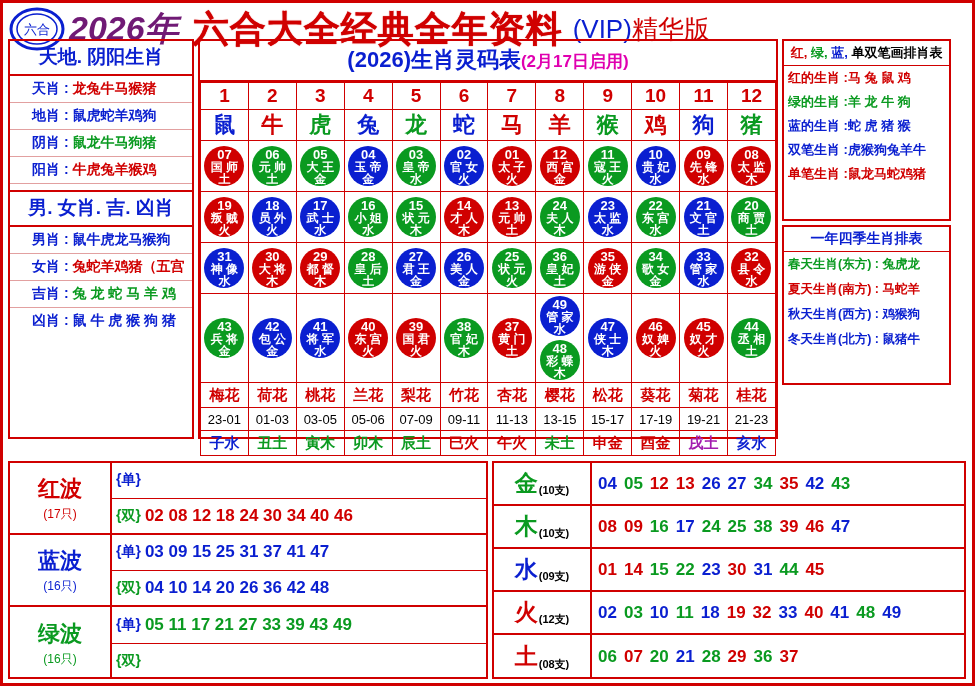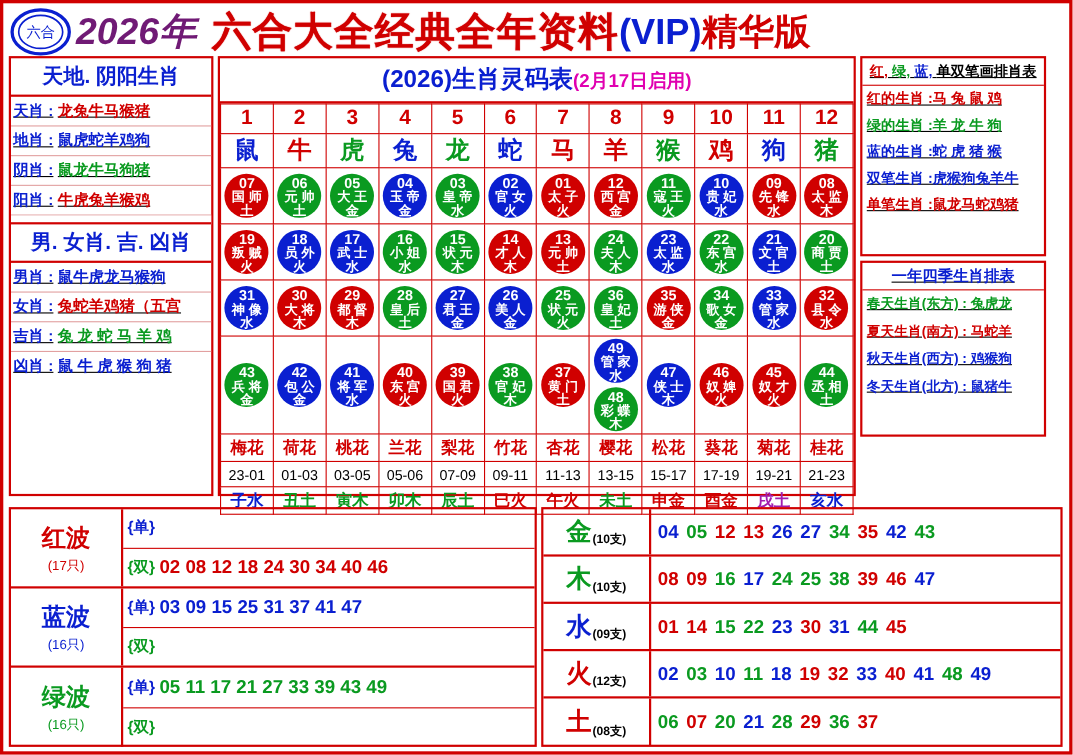--- a/index.html
+++ b/index.html
@@ -17,7 +17,7 @@
   .logo svg{display:block;}
   .year{color:#701a75;font-size:34px;font-weight:bold;font-style:italic;margin-left:4px;font-family:Liberation Sans, sans-serif;}
   .main-title{color:#d00000;font-size:36px;font-weight:bold;margin-left:14px;letter-spacing:1px;font-family:"Liberation Sans",sans-serif;text-shadow:0 0 1px #d00000;}
-  .vip{color:#0a1fd0;font-size:33px;font-weight:bold;}
+  .vip{color:#0a1fd0;font-size:26px;font-weight:normal;margin-left:10px;}
   .vip .red{color:#d00000;}
 
   

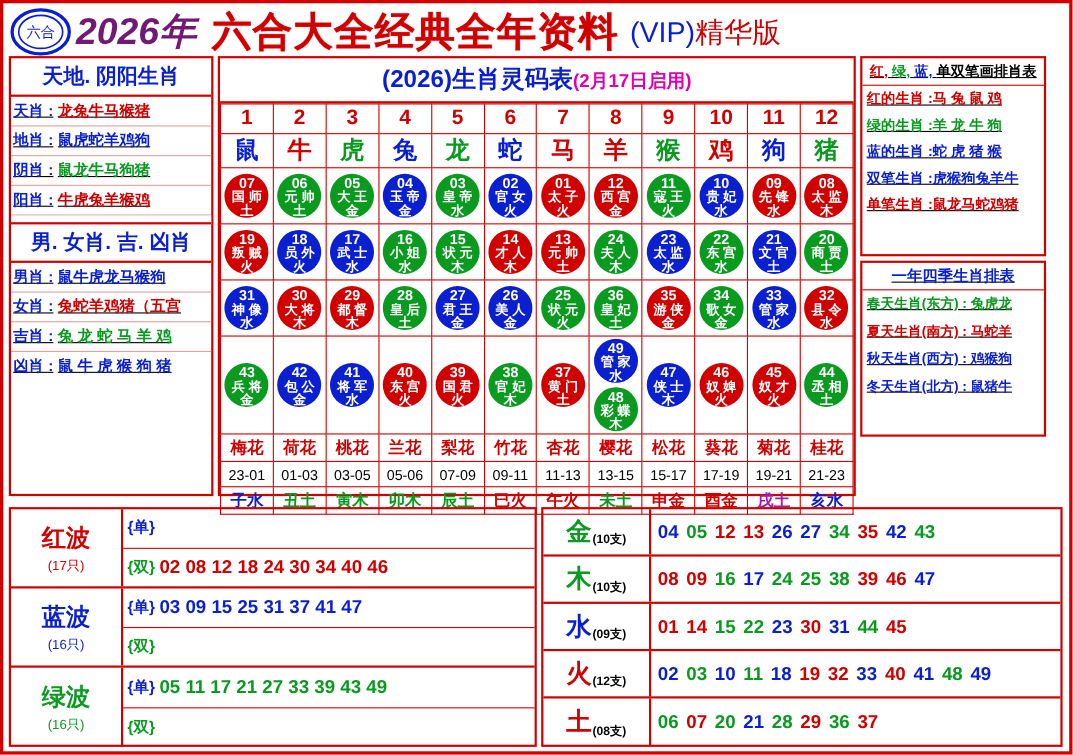--- a/index.html
+++ b/index.html
@@ -21,7 +21,7 @@
   .vip .red{color:#d00000;}
 
   
-  .body-area{position:absolute;left:3px;top:48px;width:963px;height:404px;}
+  .body-area{position:absolute;left:3px;top:36px;width:963px;height:404px;}
 
   .colL{position:absolute;left:2px;top:0;width:186px;height:400px;border:2px solid #d00000;box-sizing:border-box;}
   .colC{position:absolute;left:192px;top:0;width:580px;height:400px;border:2px solid #d00000;box-sizing:border-box;}

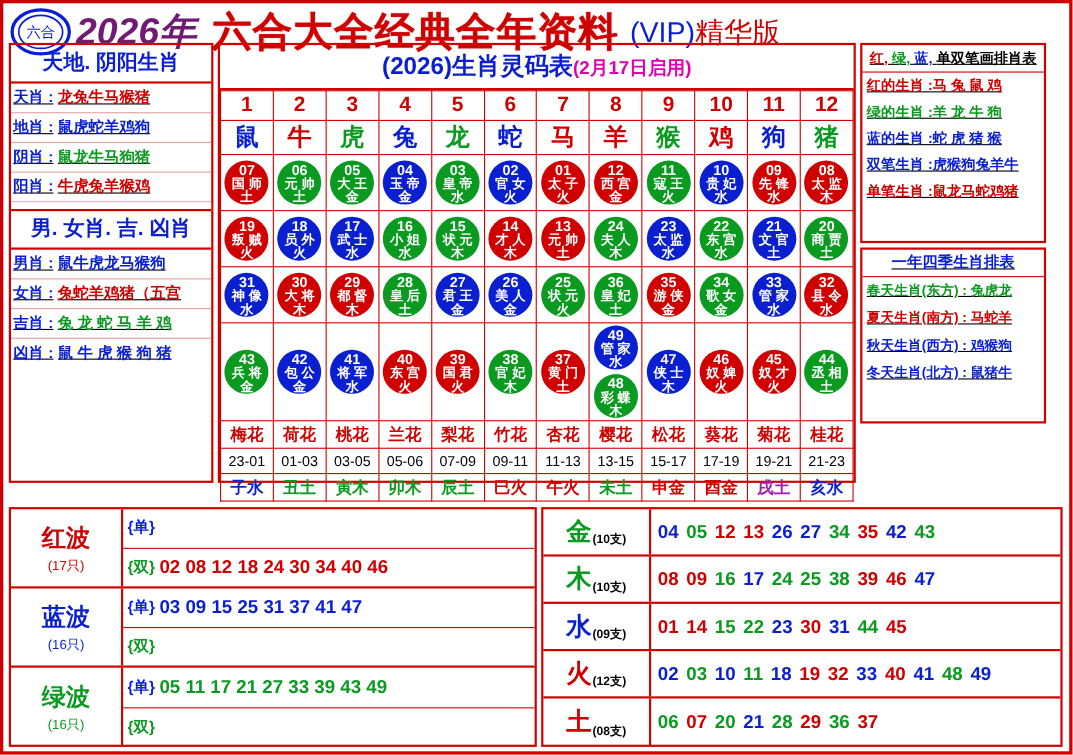--- a/index.html
+++ b/index.html
@@ -25,7 +25,7 @@
 
   .colL{position:absolute;left:2px;top:0;width:186px;height:400px;border:2px solid #d00000;box-sizing:border-box;}
   .colC{position:absolute;left:192px;top:0;width:580px;height:400px;border:2px solid #d00000;box-sizing:border-box;}
-  .colR{position:absolute;left:776px;top:0;width:169px;height:400px;box-sizing:border-box;text-decoration:underline;}
+  .colR{position:absolute;left:776px;top:0;width:169px;height:400px;box-sizing:border-box;}
 
   
   .lhead{text-align:center;color:#0a1fd0;font-weight:bold;font-size:19px;padding:3px 0 4px;border-bottom:2px solid #d00000;}

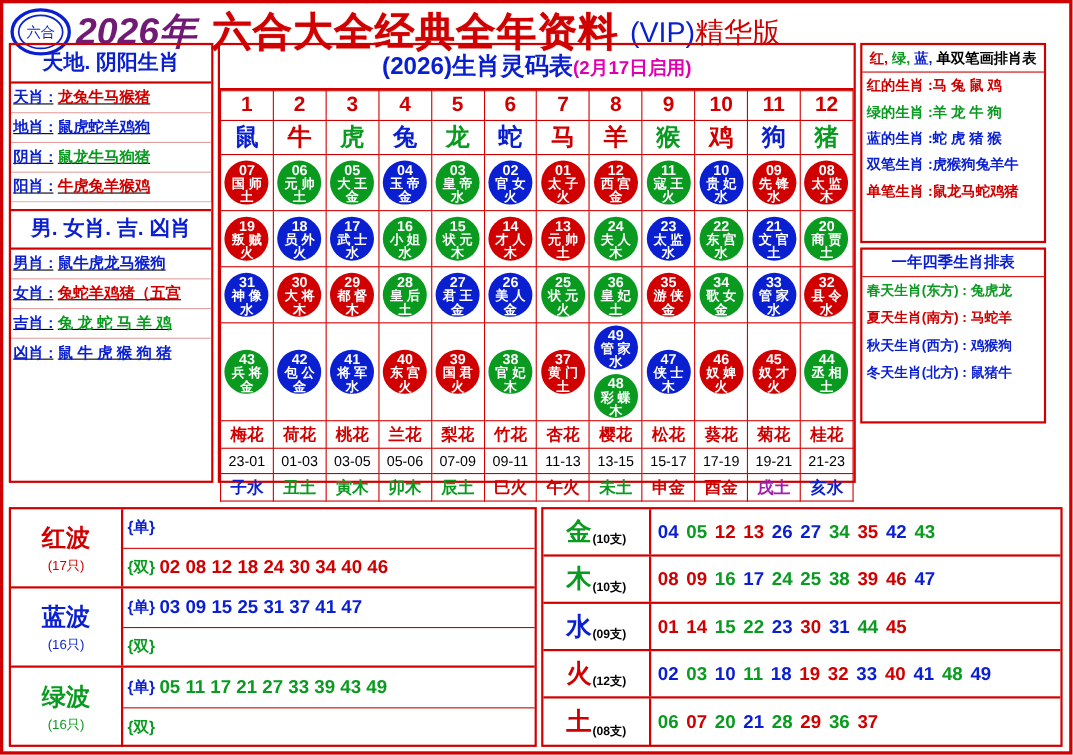--- a/index.html
+++ b/index.html
@@ -29,7 +29,7 @@
 
   
   .lhead{text-align:center;color:#0a1fd0;font-weight:bold;font-size:19px;padding:3px 0 4px;border-bottom:2px solid #d00000;}
-  .lrow{display:flex;align-items:center;font-size:14px;padding:4px 4px 4px 2px;border-bottom:1px solid #e2a0a0;text-decoration:underline;}
+  .lrow{display:flex;align-items:center;font-size:14px;padding:4px 4px 4px 22px;border-bottom:1px solid #e2a0a0;}
   .lrow .lk{color:#0a1fd0;font-weight:bold;white-space:nowrap;}
   .lrow .lv{margin-left:4px;font-weight:bold;}
   .sep{height:6px;background:#fff;border-bottom:2px solid #d00000;}

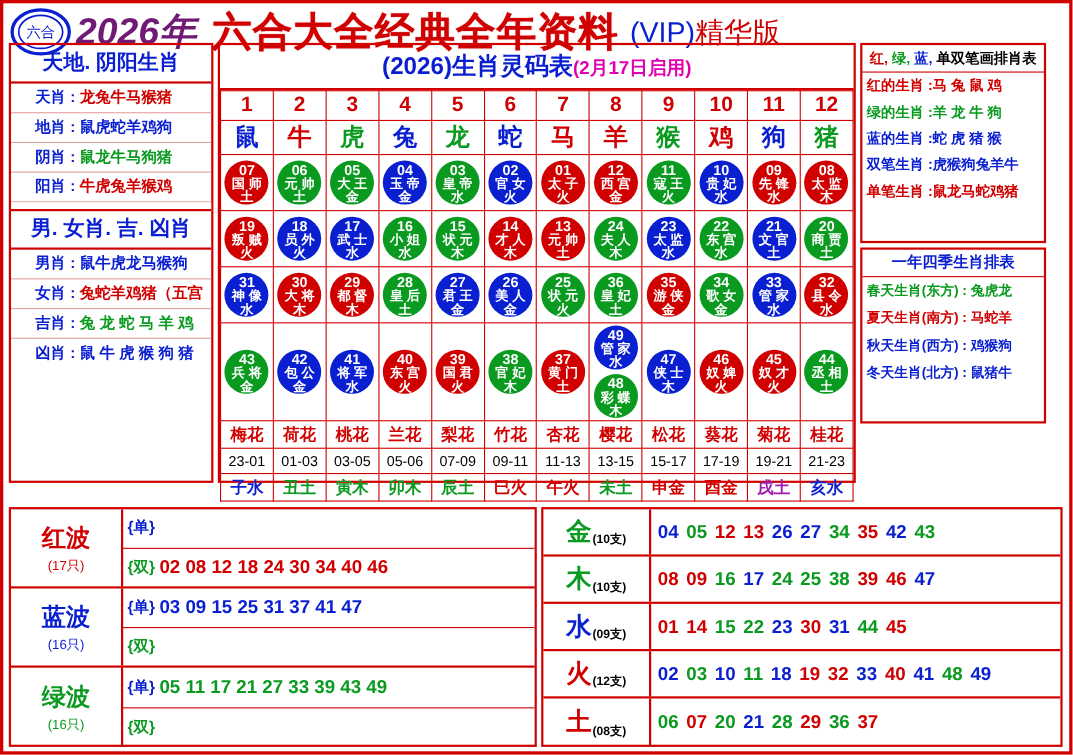--- a/index.html
+++ b/index.html
@@ -670,6 +670,7 @@
             </div>
             <div class="wline">
               <span class="tag" style="color: rgb(10, 154, 32);">{双}</span>
+              <span style="color: rgb(10, 31, 208);">04 10 14 20 26 36 42 48</span>
             </div>
           </div>
         </div>

